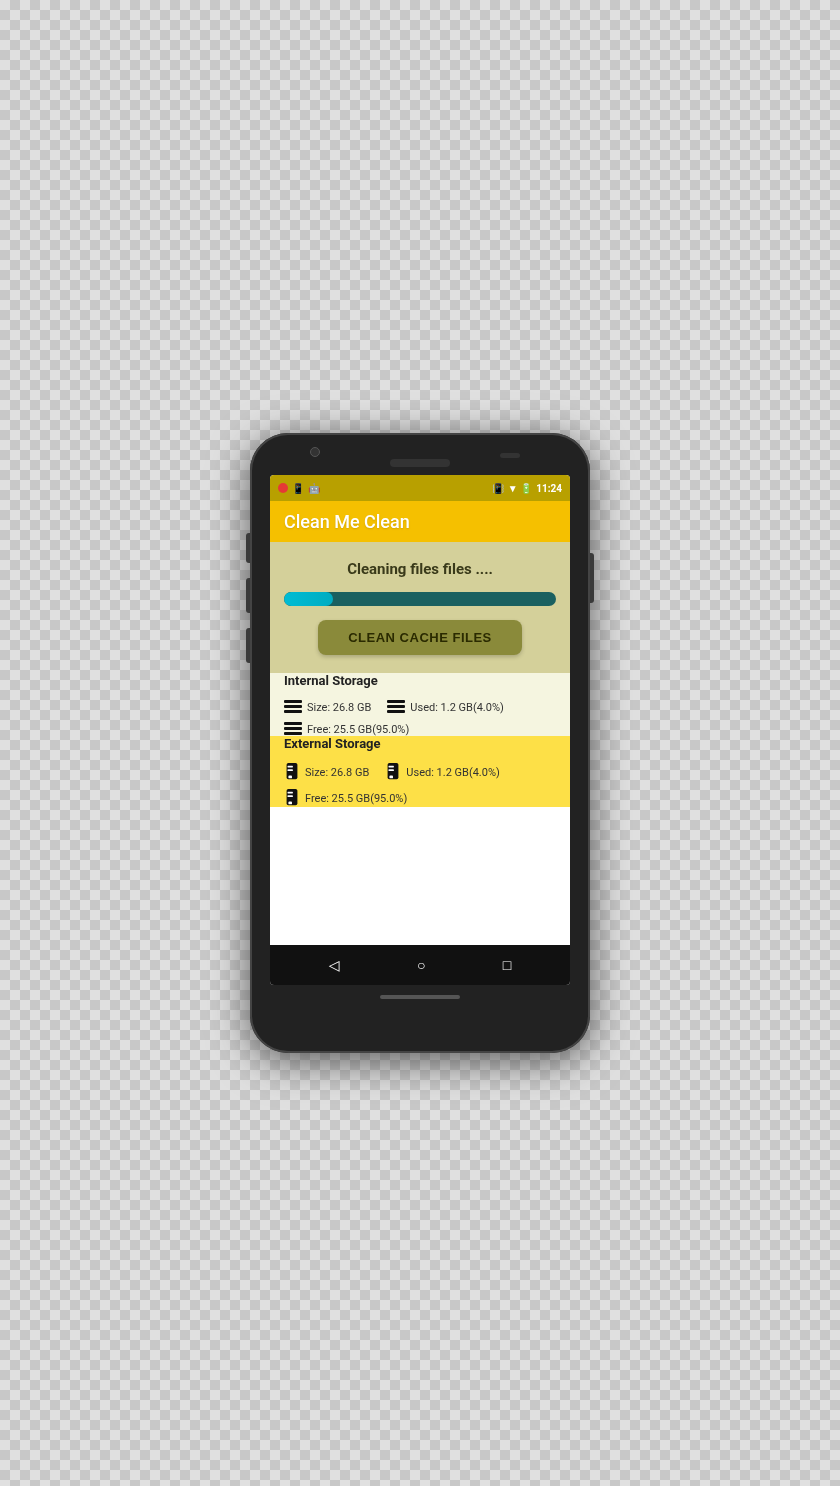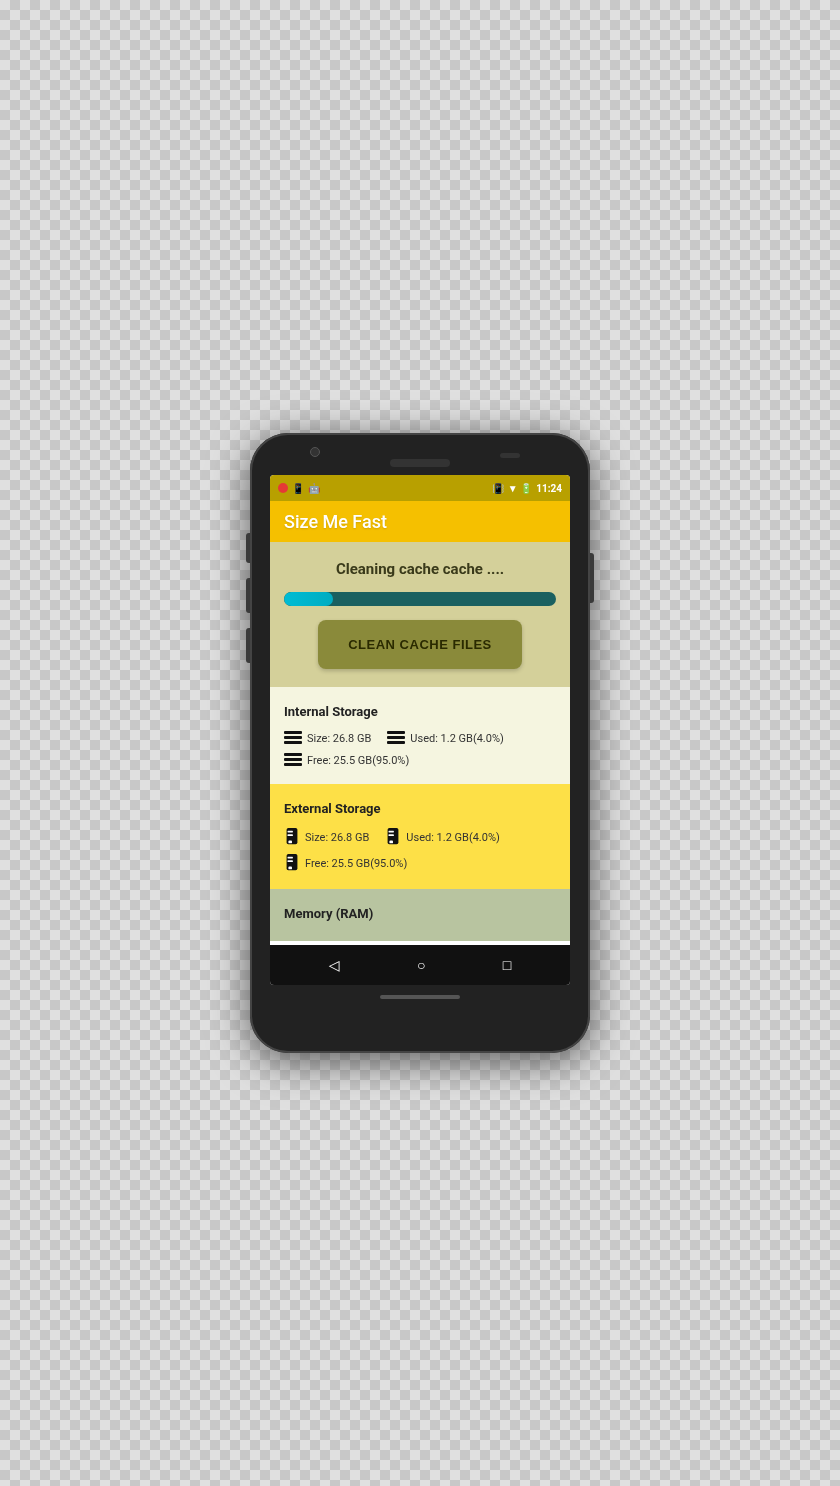--- a/index.html
+++ b/index.html
@@ -348,7 +348,7 @@
     </div>
 
     <div class="app-bar">
-      <div class="app-title">Size Me Fast</div>
+      <div class="app-title">Clean Me Clean</div>
     </div>
 
     <div class="main-content">

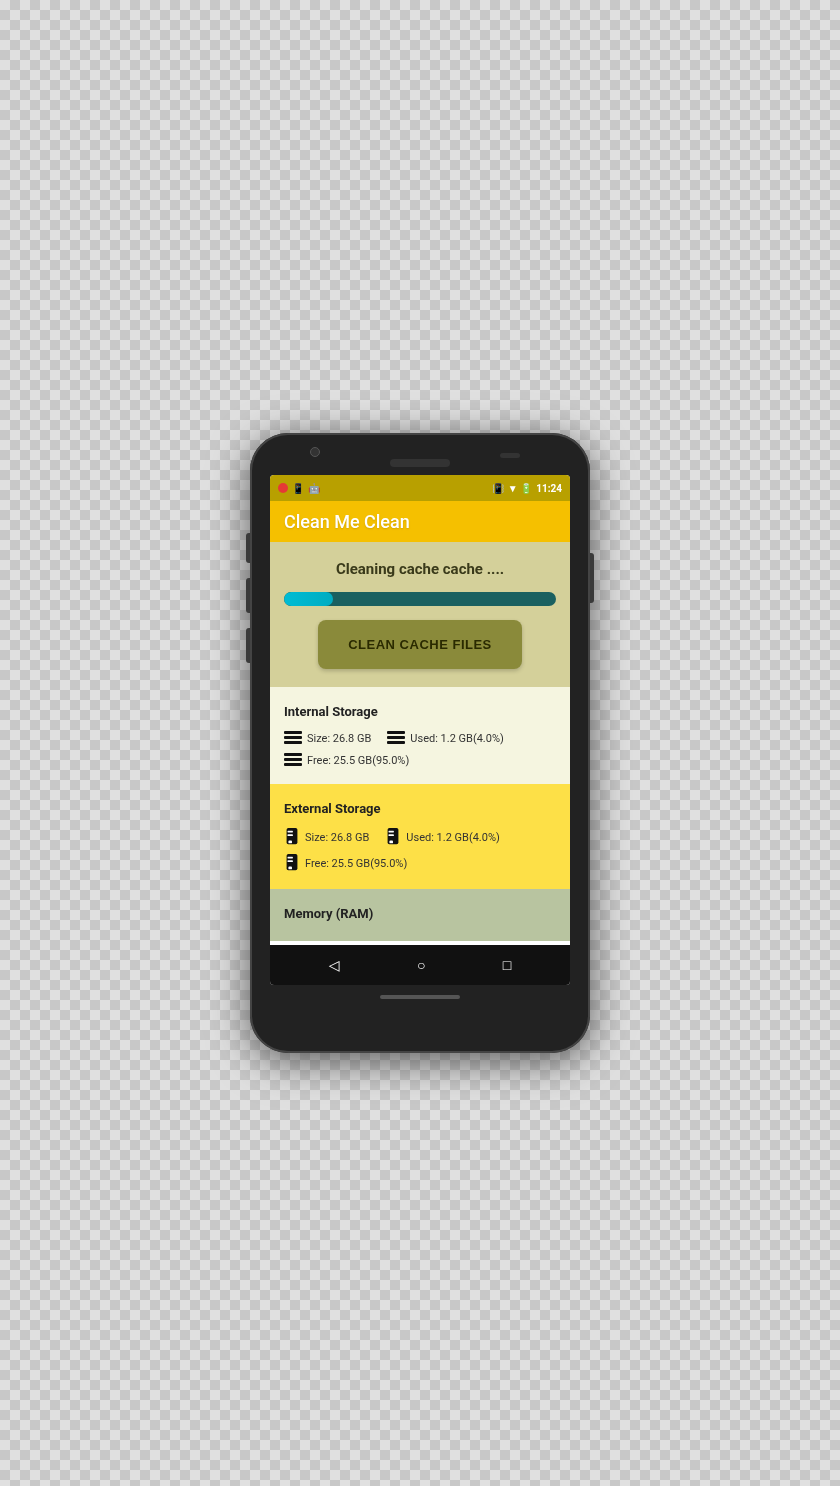--- a/index.html
+++ b/index.html
@@ -354,7 +354,7 @@
     <div class="main-content">
 
       <div class="cache-section">
-        <div class="cleaning-text">Cleaning cache cache ....</div>
+        <div class="cleaning-text">Cleaning files files ....</div>
 
         <div class="progress-bar-container">
           <div class="progress-bar-fill"></div>

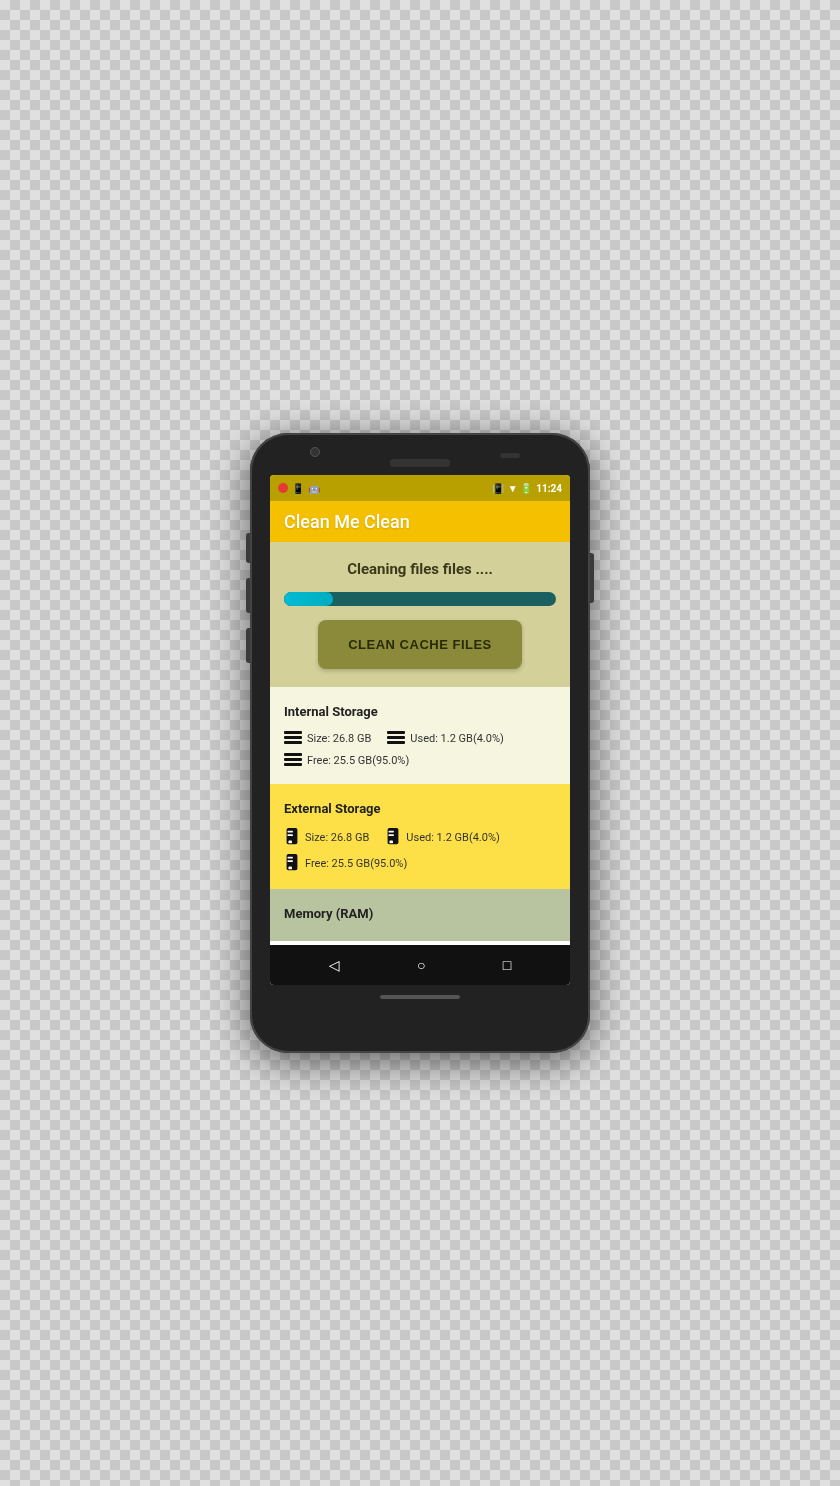--- a/index.html
+++ b/index.html
@@ -174,7 +174,7 @@
       color: #2a2a00;
       border: none;
       border-radius: 8px;
-      padding: 17px 30px;
+      padding: 10px 30px;
       font-size: 13px;
       font-weight: bold;
       letter-spacing: 0.5px;

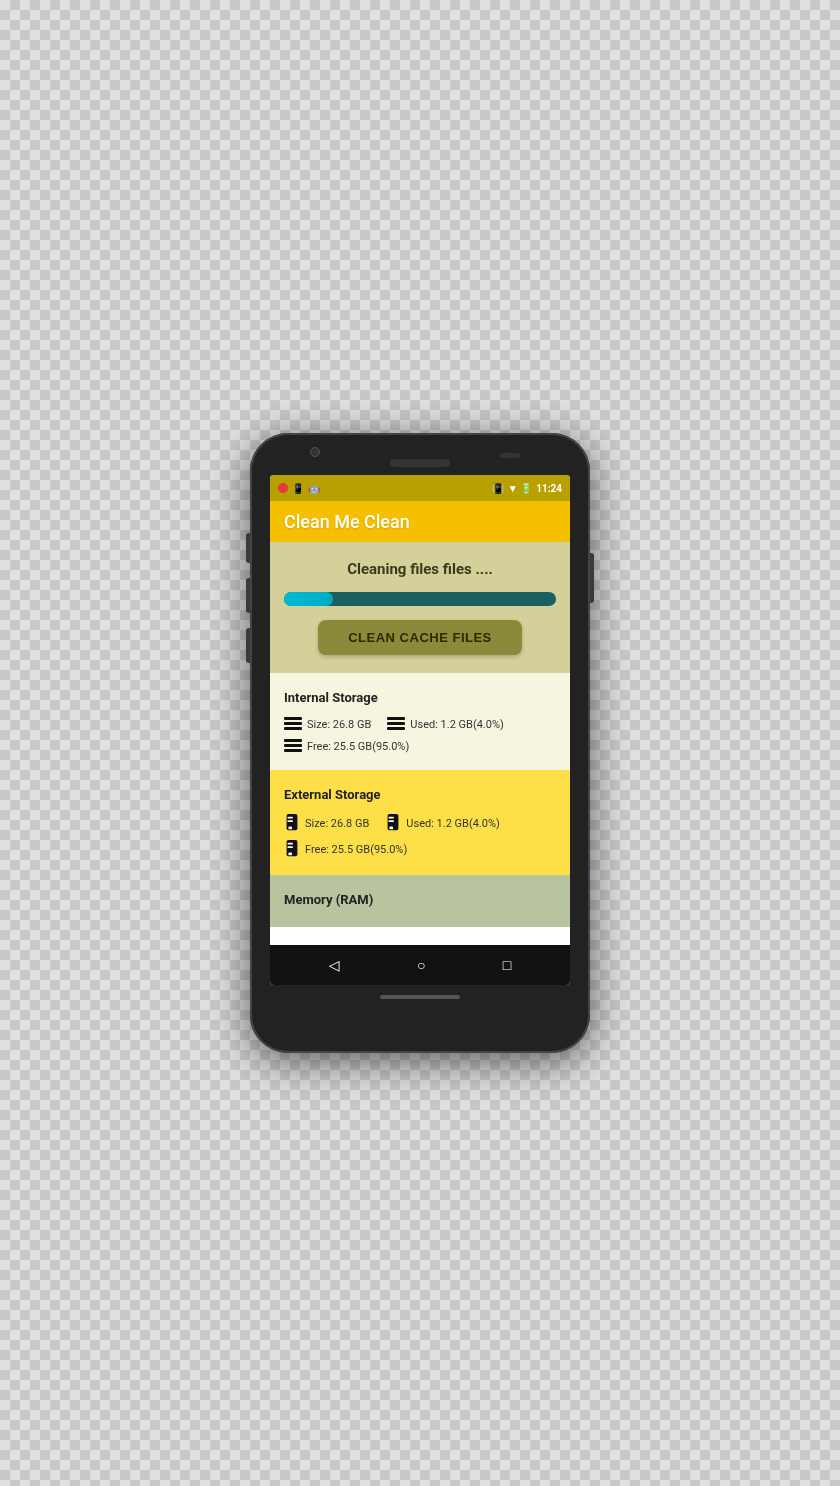--- a/index.html
+++ b/index.html
@@ -184,7 +184,7 @@
 
     
     .storage-section {
-      padding: 17px 14px;
+      padding: 0 14px;
       display: flex;
       flex-direction: column;
       gap: 8px;

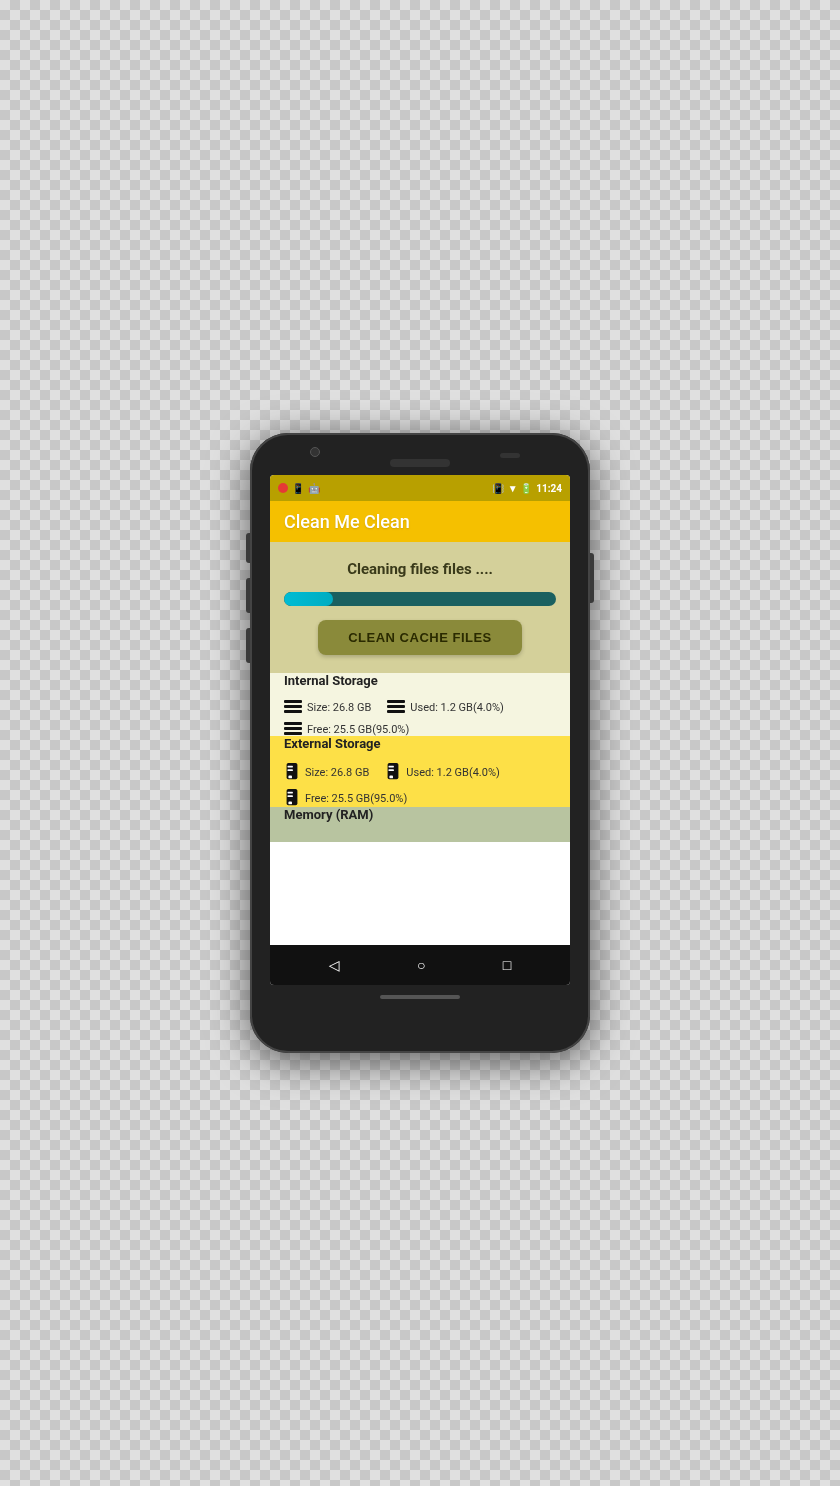--- a/index.html
+++ b/index.html
@@ -430,9 +430,6 @@
         </div>
       </div>
 
-      <div class="storage-section memory">
-        <div class="storage-title">Memory (RAM)</div>
-      </div>
 
     </div>
 

